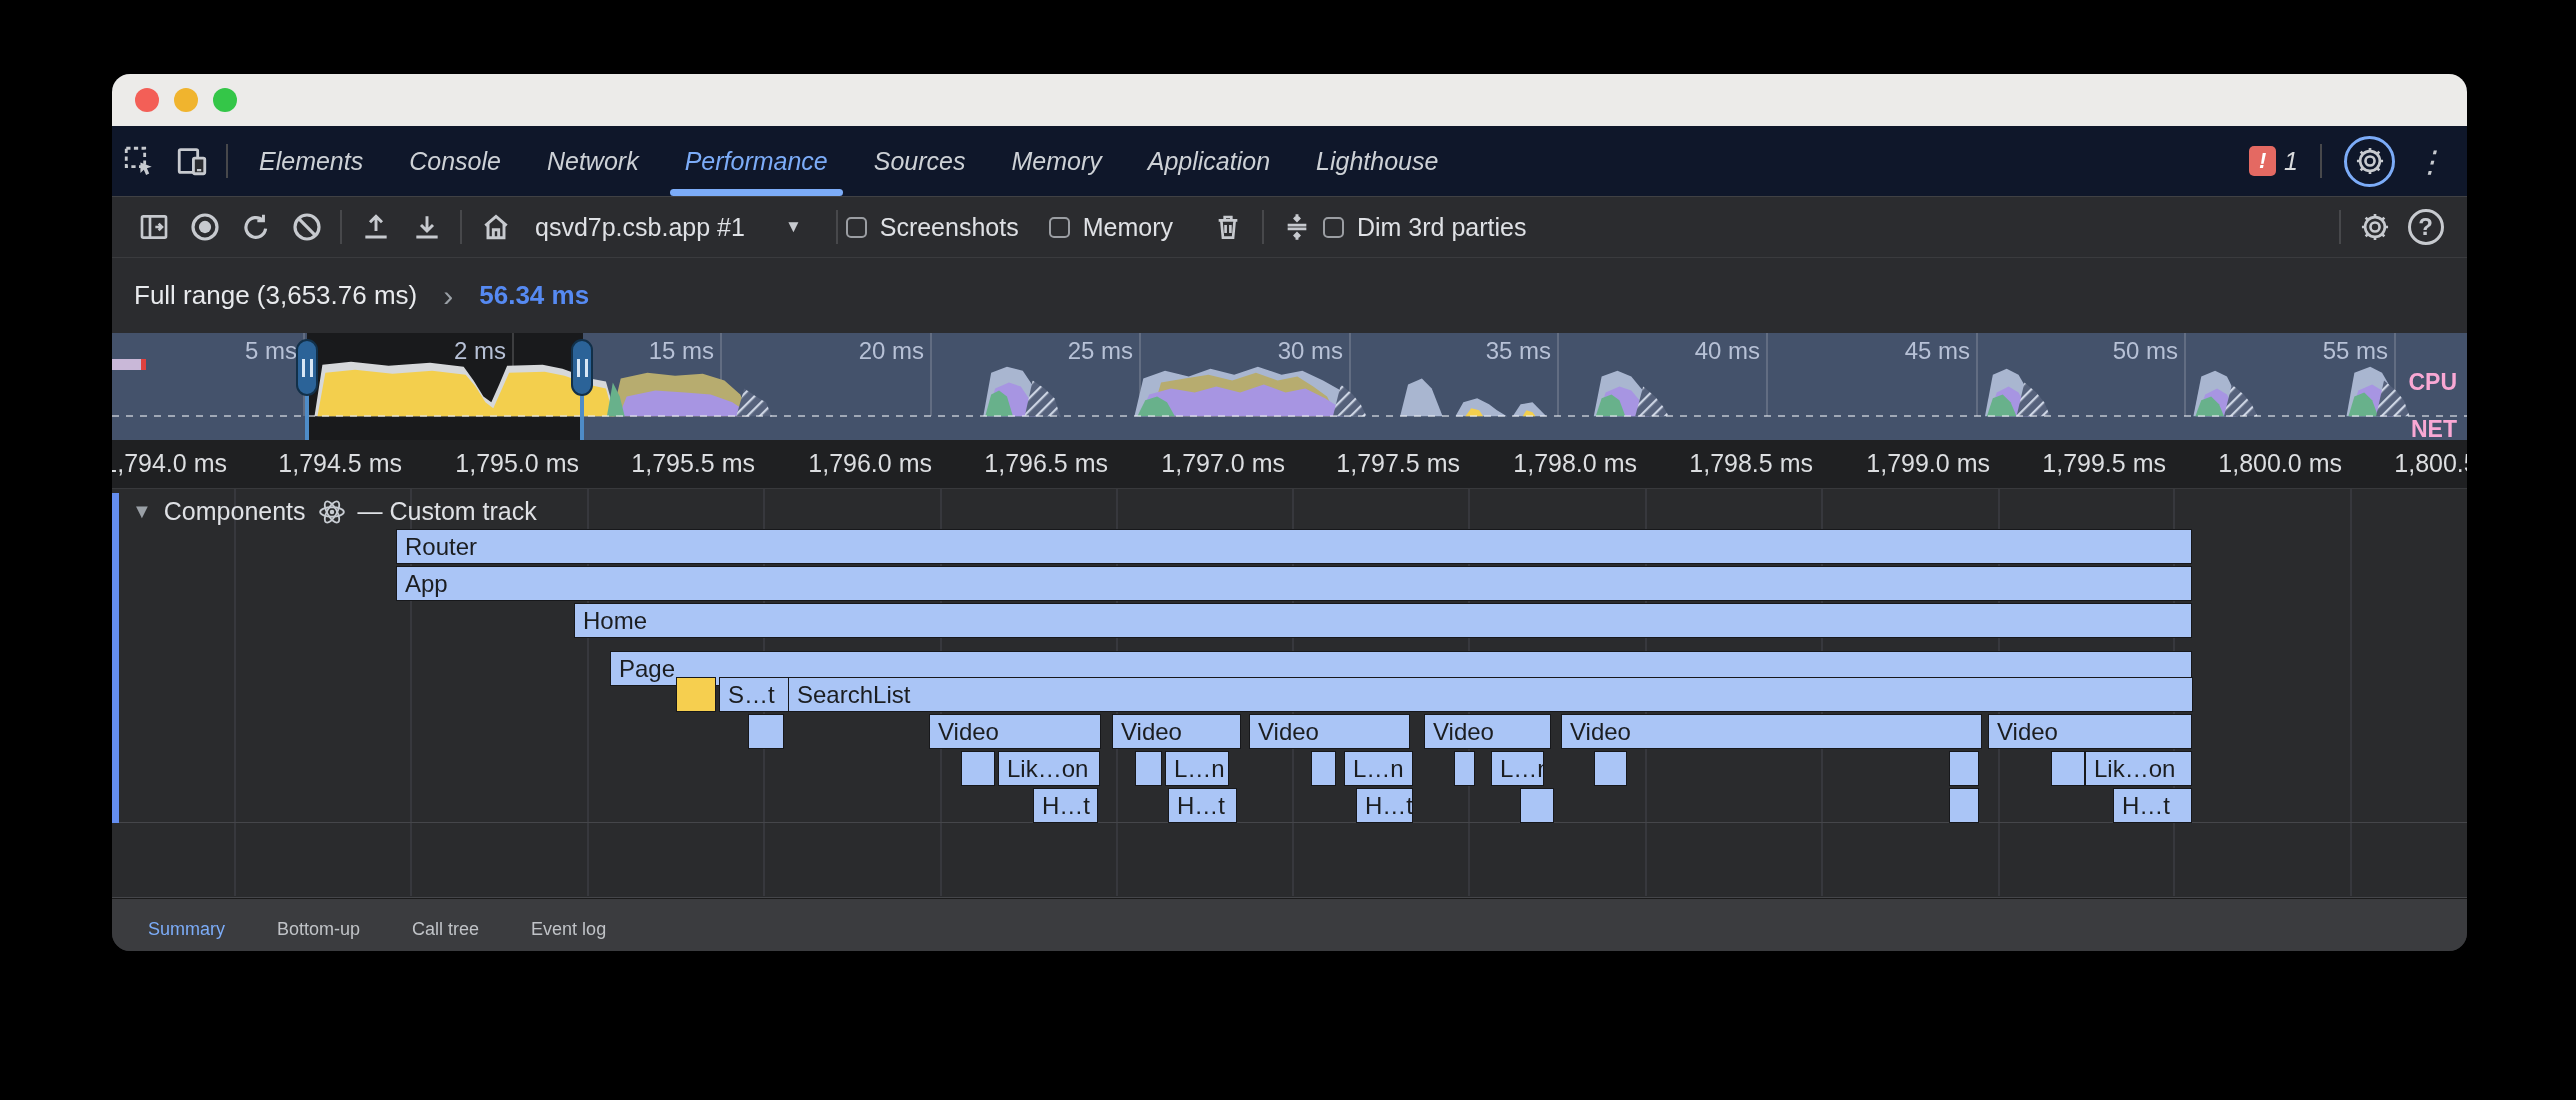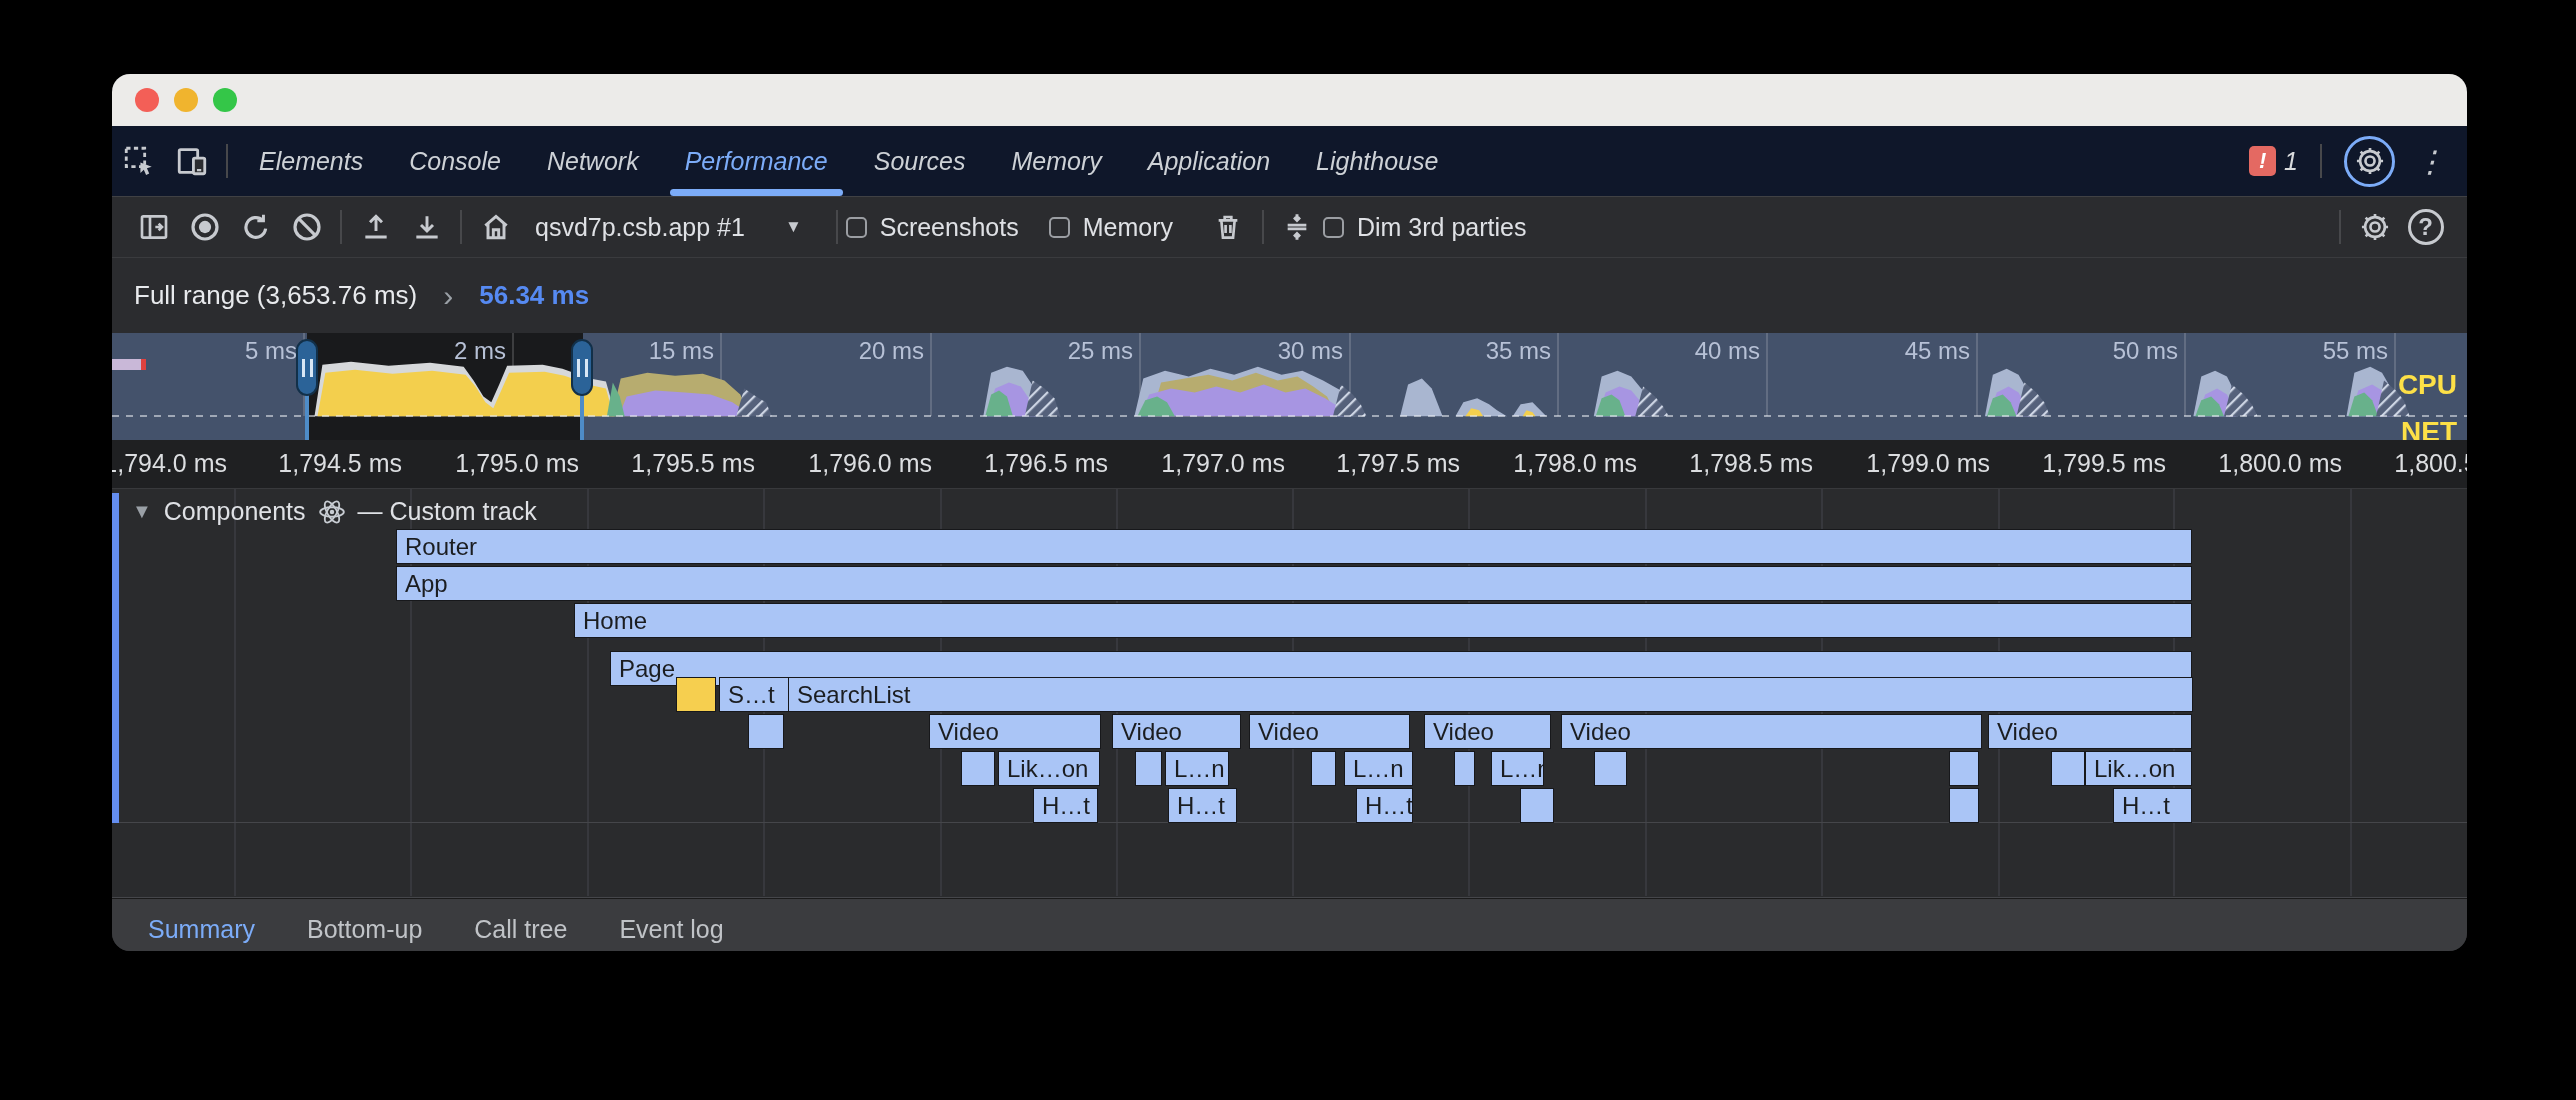--- a/index.html
+++ b/index.html
@@ -49,7 +49,7 @@
            background:repeating-linear-gradient(90deg,#eceff4 0 7px,transparent 7px 14px);}
   .netreq{position:absolute;top:26px;height:11px;background:#c9b8d8;}
   .netreq .tip{position:absolute;right:0;top:0;bottom:0;background:#e0413e;}
-  .ov-side{position:absolute;right:10px;font-size:28px;font-weight:700;color:#fde047;}
+  .ov-side{position:absolute;right:10px;font-size:23px;font-weight:700;color:#f9a8d4;}
   .handle{position:absolute;top:6px;width:22px;height:57px;border-radius:11px;background:#2b6398;border:2px solid #123049;
           display:flex;align-items:center;justify-content:center;gap:5px;}
   .handle i{display:block;width:3px;height:18px;background:#d8e7f5;}

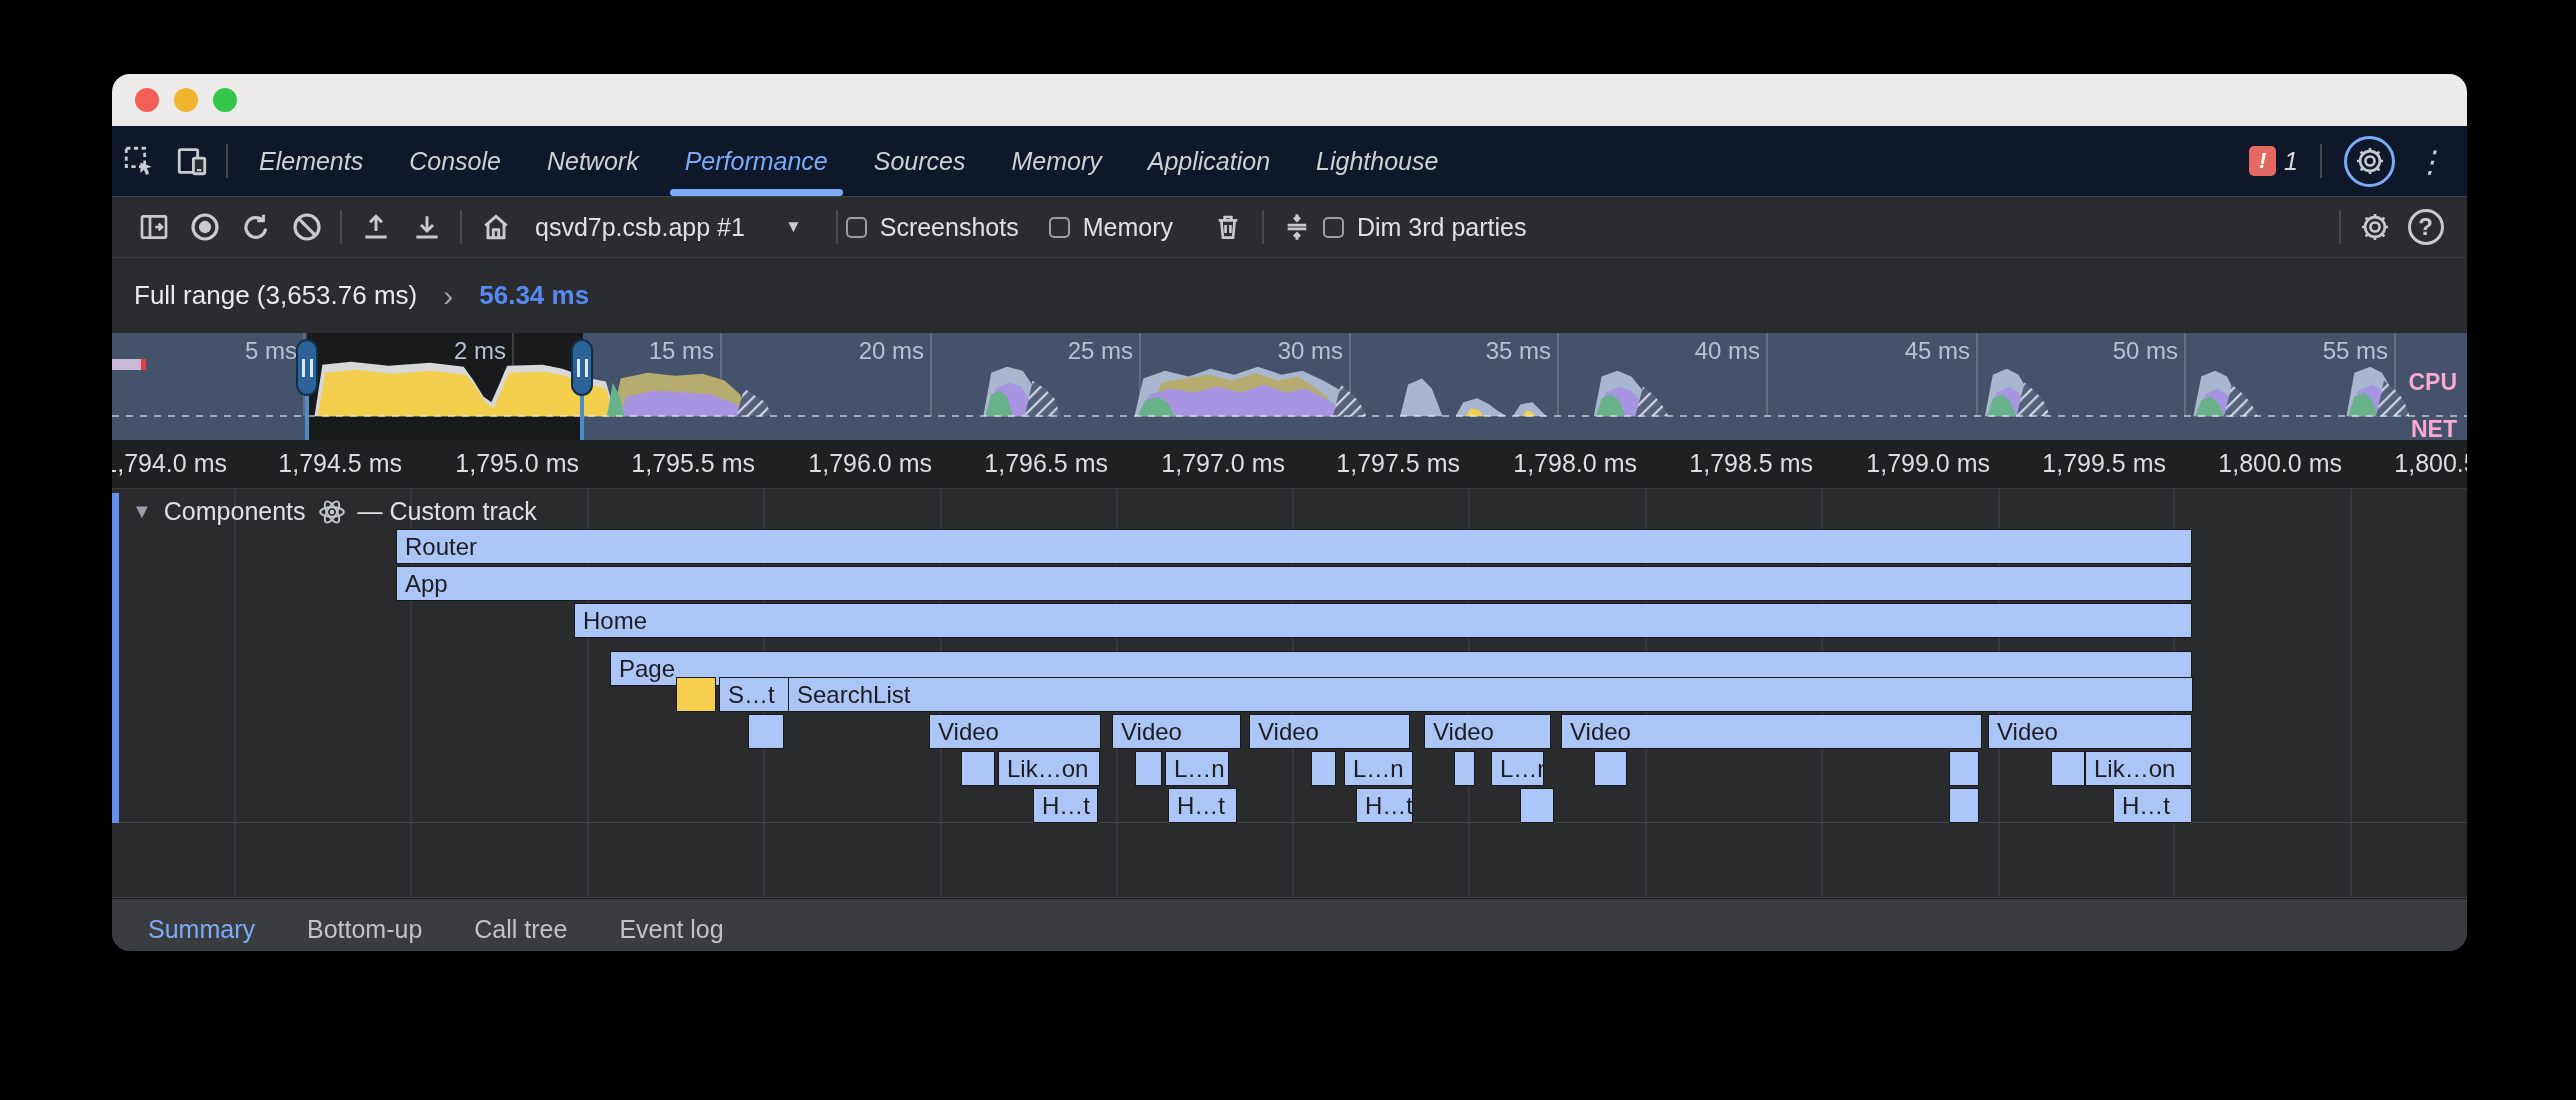--- a/index.html
+++ b/index.html
@@ -69,7 +69,7 @@
   .bar.yellow{background:#f6cf4f;}
   
   .bottombar{height:62px;background:#3b3c3f;border-top:1px solid #1a1a1a;display:flex;align-items:stretch;padding-left:10px;}
-  .btab{position:relative;display:flex;align-items:center;padding:0 26px;font-size:25px;color:#c0c3c7;}
+  .btab{position:relative;display:flex;align-items:center;padding:0 26px;font-size:18px;color:#c0c3c7;}
   .btab.active{color:#7cacf8;}
   .btab.active::after{content:"";position:absolute;left:2px;right:2px;bottom:0;height:7px;border-radius:5px;background:#7cacf8;}
   .helpcirc{width:36px;height:36px;border-radius:50%;border:3px solid #c7cacf;display:flex;align-items:center;justify-content:center;

